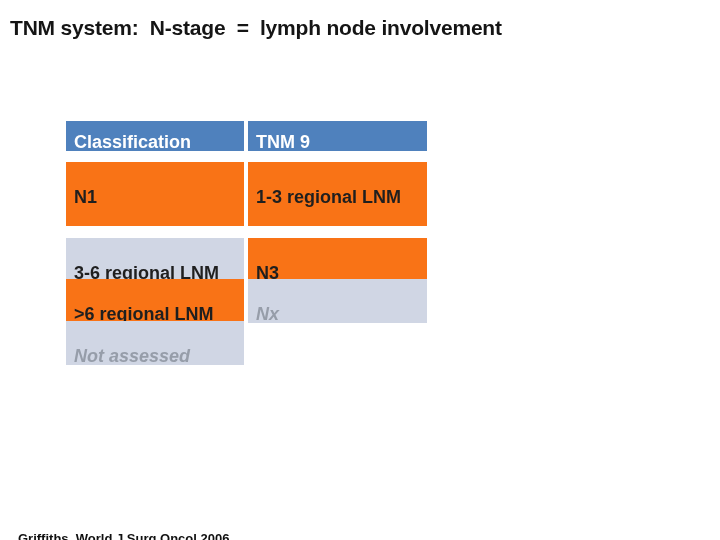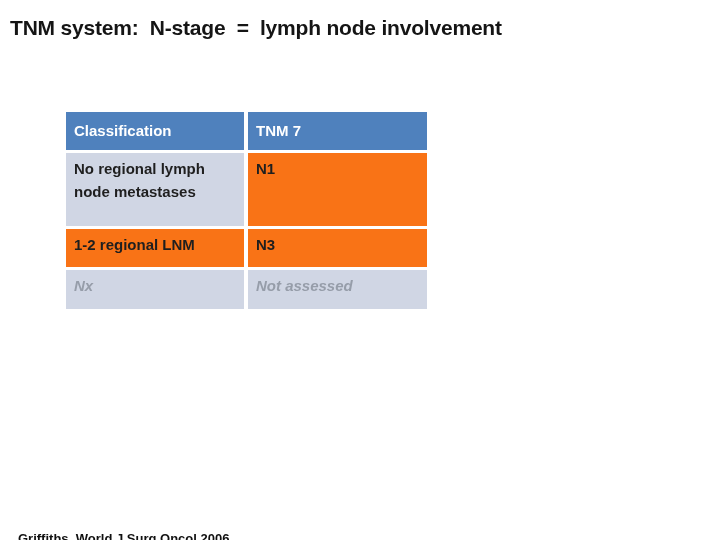--- a/index.html
+++ b/index.html
@@ -31,11 +31,12 @@
     row-gap: 3px;
   }
   .cell {
-    padding: 5px 8px;
-    font-size: 15px;
+    padding: 22px 8px;
+    font-size: 18px;
     font-weight: 700;
     line-height: 1.5;
     color: #1f1f1f;
+    margin-top: 9px;
   }
   .cell.header {
     background: #4F81BD;

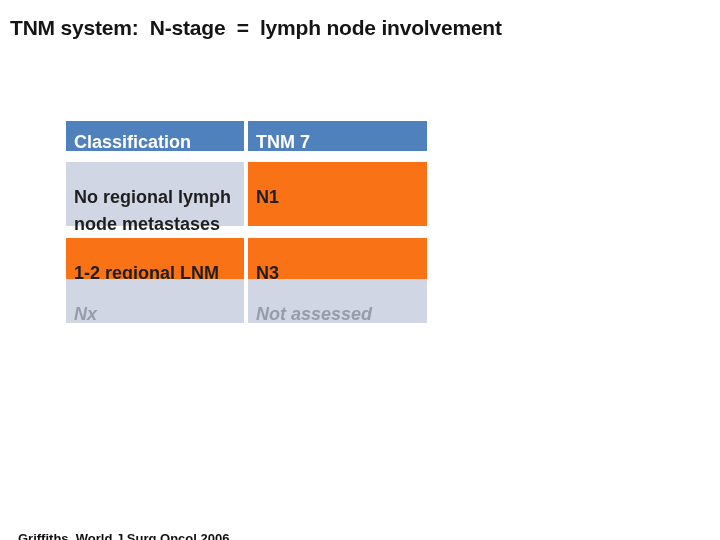--- a/index.html
+++ b/index.html
@@ -64,7 +64,7 @@
 <div class="tnm-table">
 
   <div class="cell header">Classification</div>
-  <div class="cell header">TNM 7</div>
+  <div class="cell header">TNM 9</div>
 
   <div class="cell band-dark">No regional lymph node metastases</div>
 

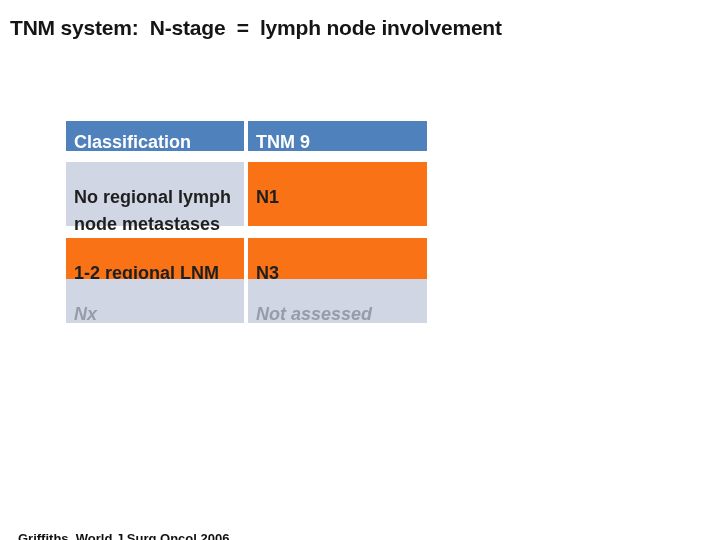--- a/index.html
+++ b/index.html
@@ -66,7 +66,6 @@
   <div class="cell header">Classification</div>
   <div class="cell header">TNM 9</div>
 
-  <div class="cell band-dark">No regional lymph node metastases</div>
 
   <div class="cell band-light">N1</div>
   <div class="cell band-light">1-2 regional LNM</div>

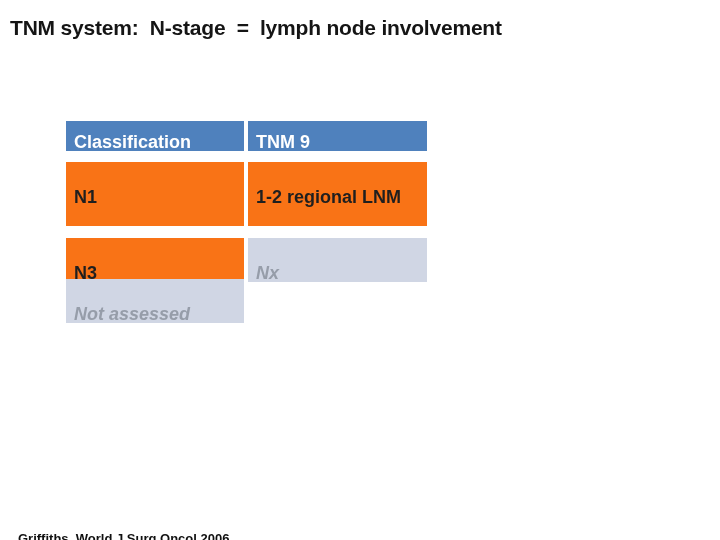--- a/index.html
+++ b/index.html
@@ -68,7 +68,7 @@
 
 
   <div class="cell band-light">N1</div>
-  <div class="cell band-light">1-2 regional LNM</div>
+  <div class="cell band-light">1-3 regional LNM</div>
 
 
   <div class="cell band-light">N3</div>

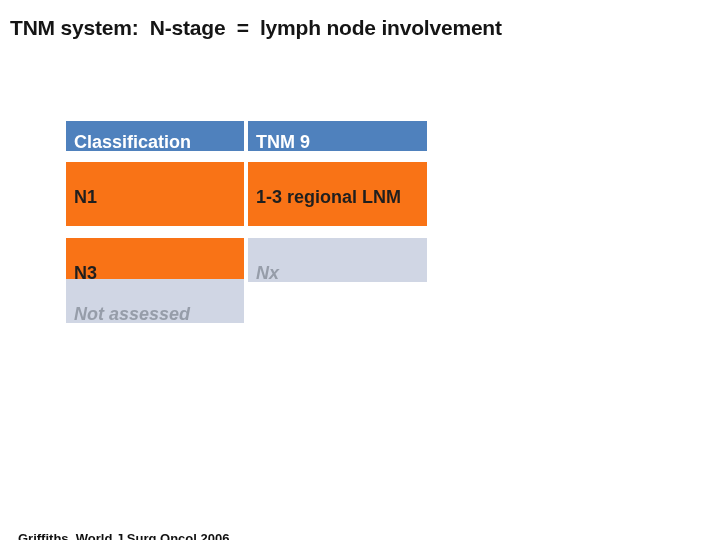--- a/index.html
+++ b/index.html
@@ -70,6 +70,7 @@
   <div class="cell band-light">N1</div>
   <div class="cell band-light">1-3 regional LNM</div>
 
+  <div class="cell band-dark">3-6 regional LNM</div>
 
   <div class="cell band-light">N3</div>
 

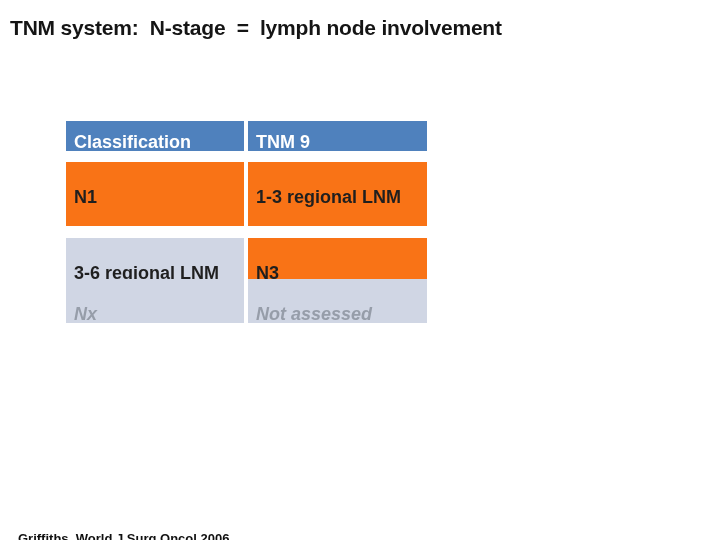--- a/index.html
+++ b/index.html
@@ -73,6 +73,7 @@
   <div class="cell band-dark">3-6 regional LNM</div>
 
   <div class="cell band-light">N3</div>
+  <div class="cell band-light">&gt;6 regional LNM</div>
 
   <div class="cell band-dark muted">Nx</div>
   <div class="cell band-dark muted">Not assessed</div>

